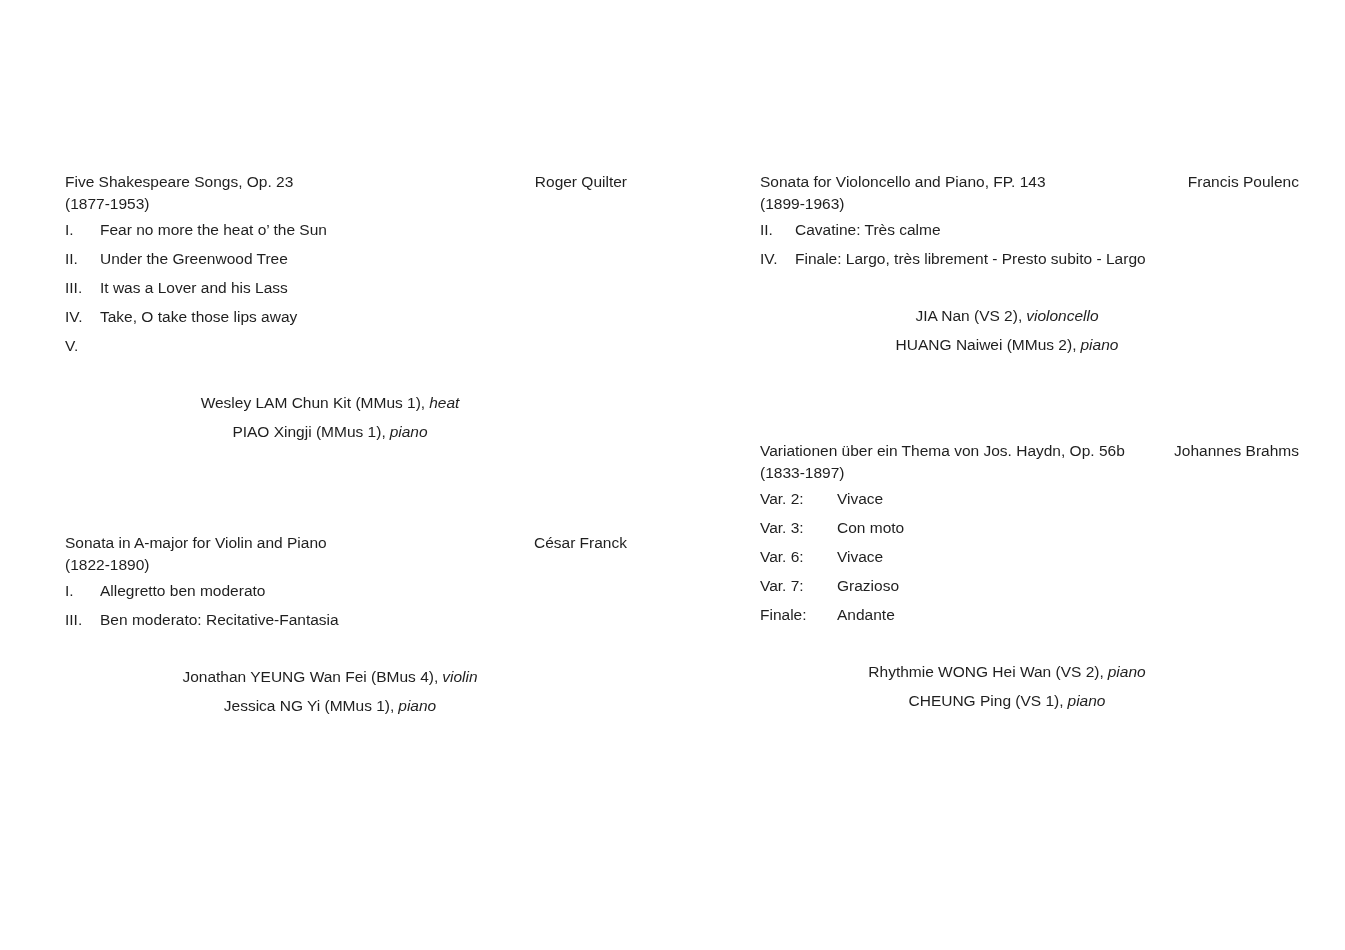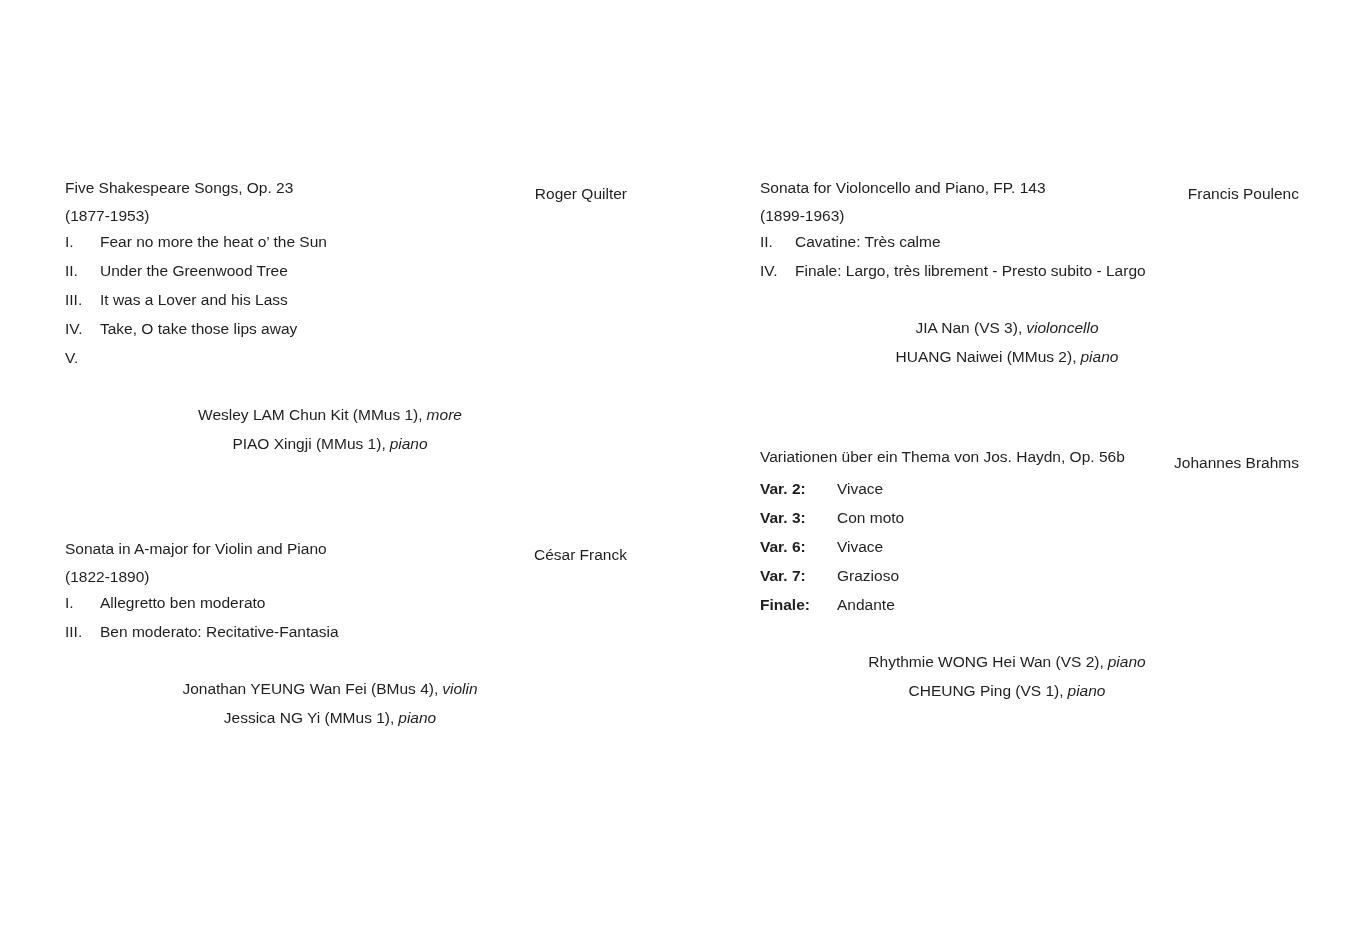--- a/index.html
+++ b/index.html
@@ -37,7 +37,7 @@
     line-height: 22px;
   }
   .piece-title { white-space: nowrap; }
-  .composer-name { white-space: nowrap; text-align: right; margin-top: 12px; }
+  .composer-name { white-space: nowrap; text-align: right; }
   .composer-dates {
     text-align: left;
     line-height: 22px;

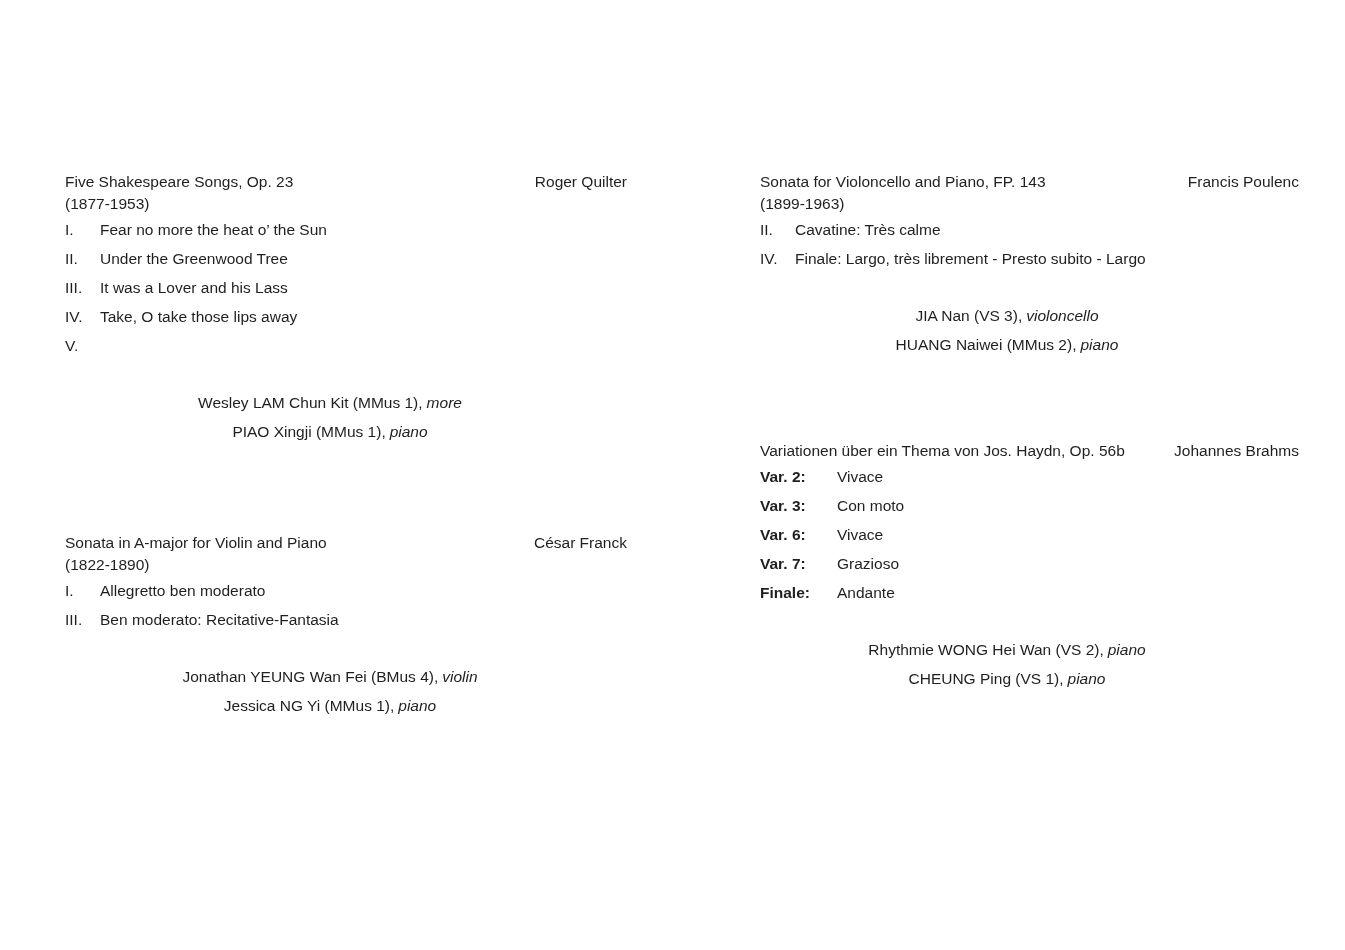--- a/index.html
+++ b/index.html
@@ -165,7 +165,7 @@
     </ul>
     <div class="performers">
       <div class="performer">
-        <span class="name">JIA Nan (VS 3),</span><span class="role">violoncello</span>
+        <span class="name">JIA Nan (VS 2),</span><span class="role">violoncello</span>
       </div>
       <div class="performer">
         <span class="name">HUANG Naiwei (MMus 2),</span><span class="role">piano</span>

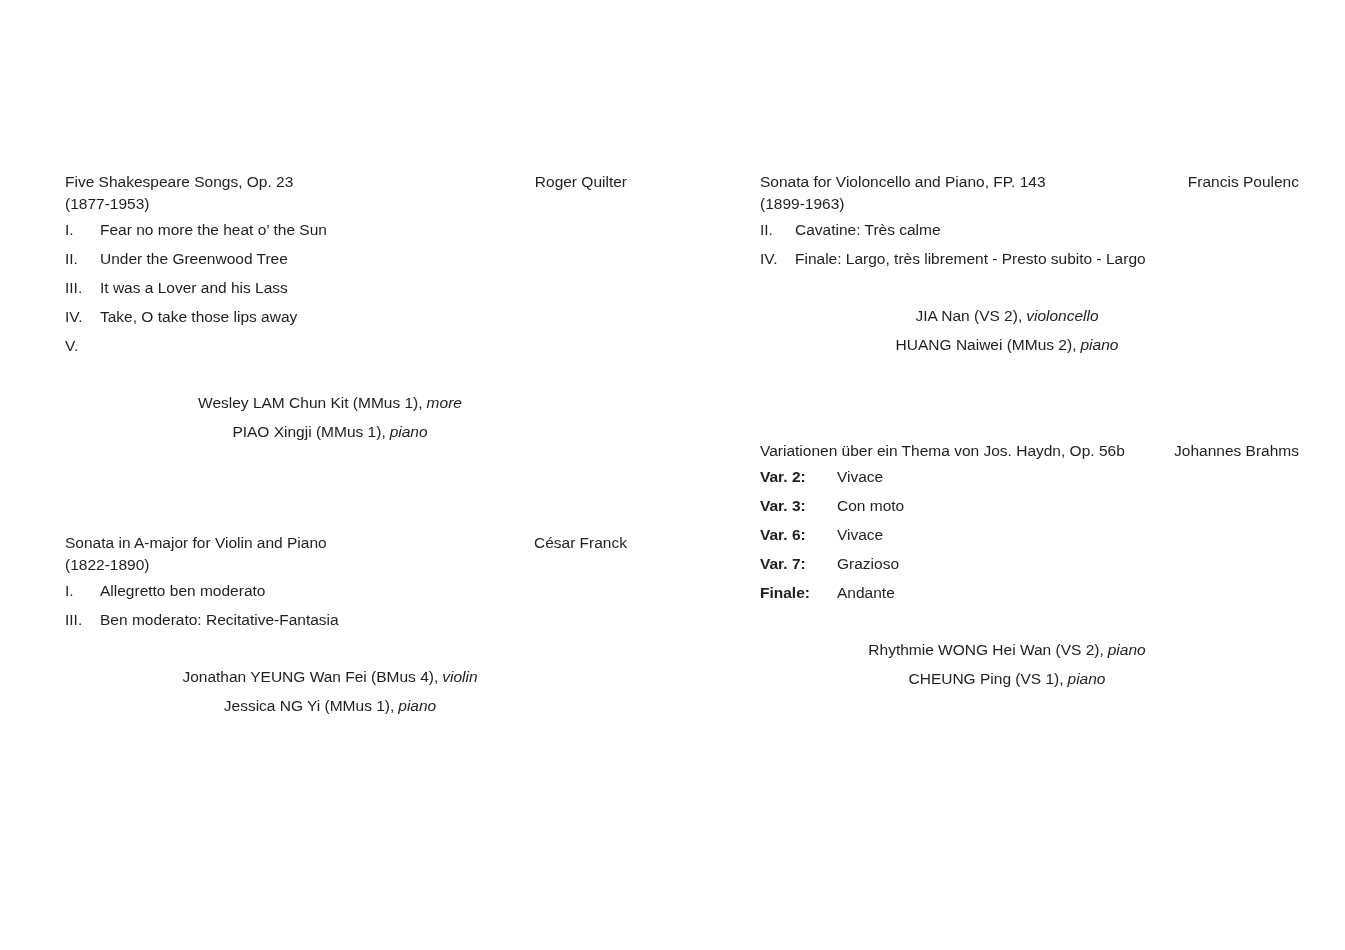--- a/index.html
+++ b/index.html
@@ -109,7 +109,7 @@
     </ul>
     <div class="performers">
       <div class="performer">
-        <span class="name">Wesley LAM Chun Kit (MMus 1),</span><span class="role">more</span>
+        <span class="name">Wesley LAM Chun Kit (MMus 1),</span><span class="role">heat</span>
       </div>
       <div class="performer">
         <span class="name">PIAO Xingji (MMus 1),</span><span class="role">piano</span>

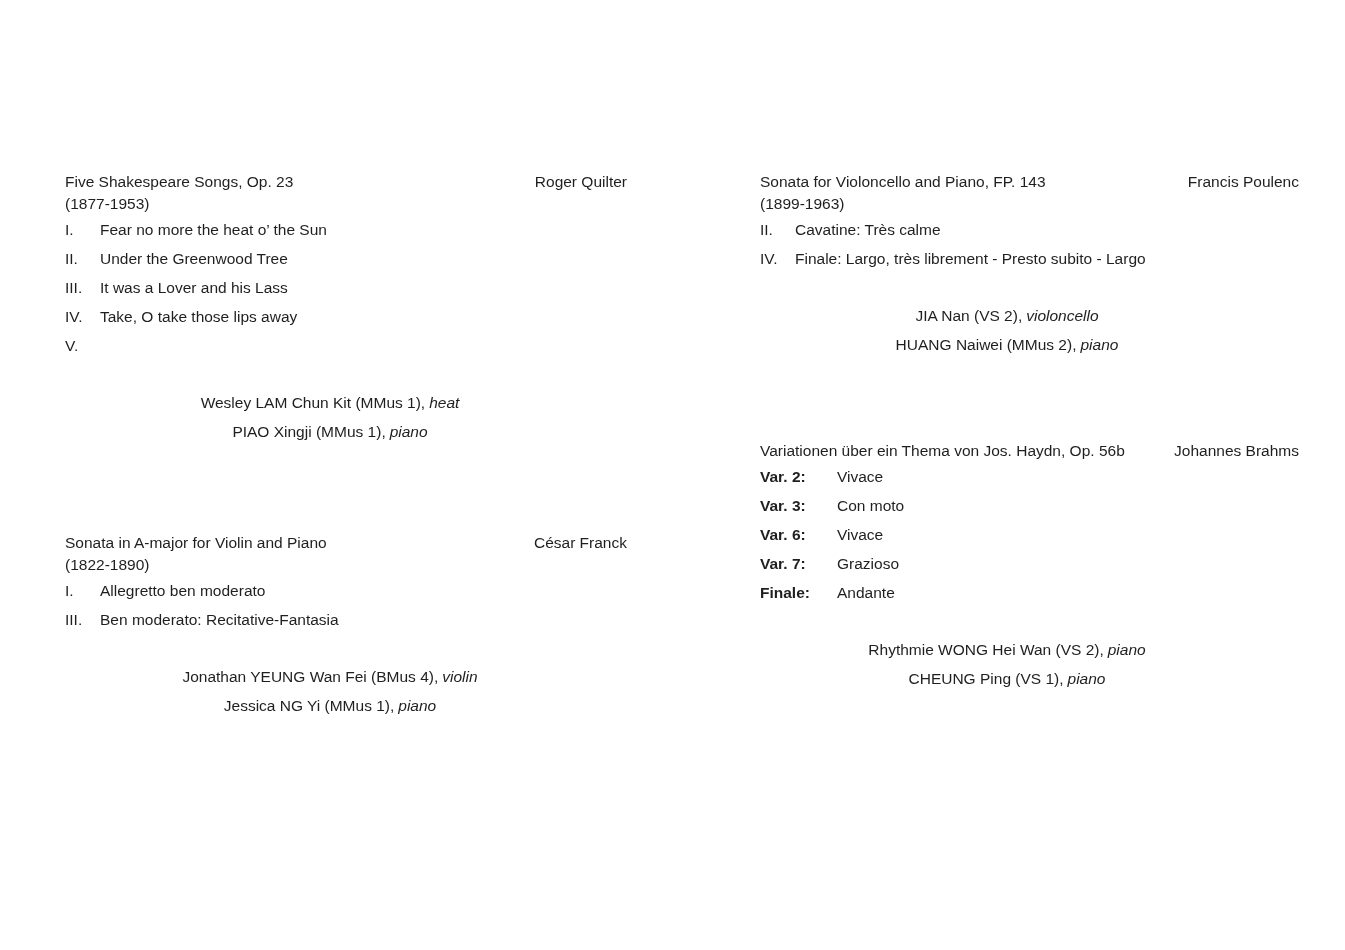--- a/index.html
+++ b/index.html
@@ -178,6 +178,7 @@
       <span class="piece-title">Variationen über ein Thema von Jos. Haydn, Op. 56b</span>
       <span class="composer-name">Johannes Brahms</span>
     </div>
+    <div class="composer-dates">(1833-1897)</div>
     <ul class="movements">
       <li class="movement variation">
         <span class="numeral">Var. 2:</span>

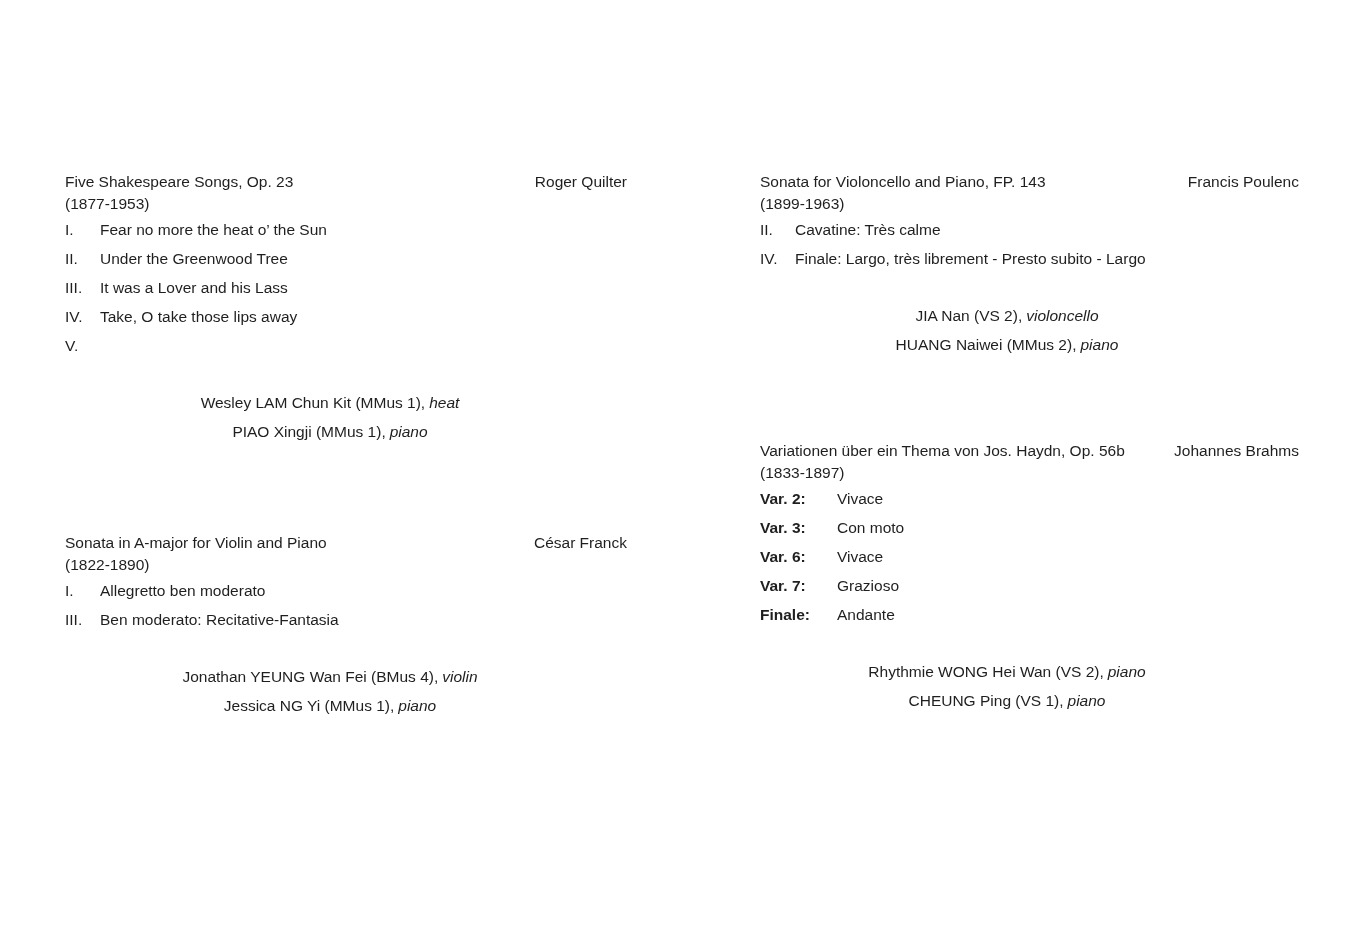--- a/index.html
+++ b/index.html
@@ -57,7 +57,6 @@
   }
   .movement.variation .numeral {
     width: 77px;
-    font-weight: bold;
   }
   .chorale-line {
     line-height: 29px;

